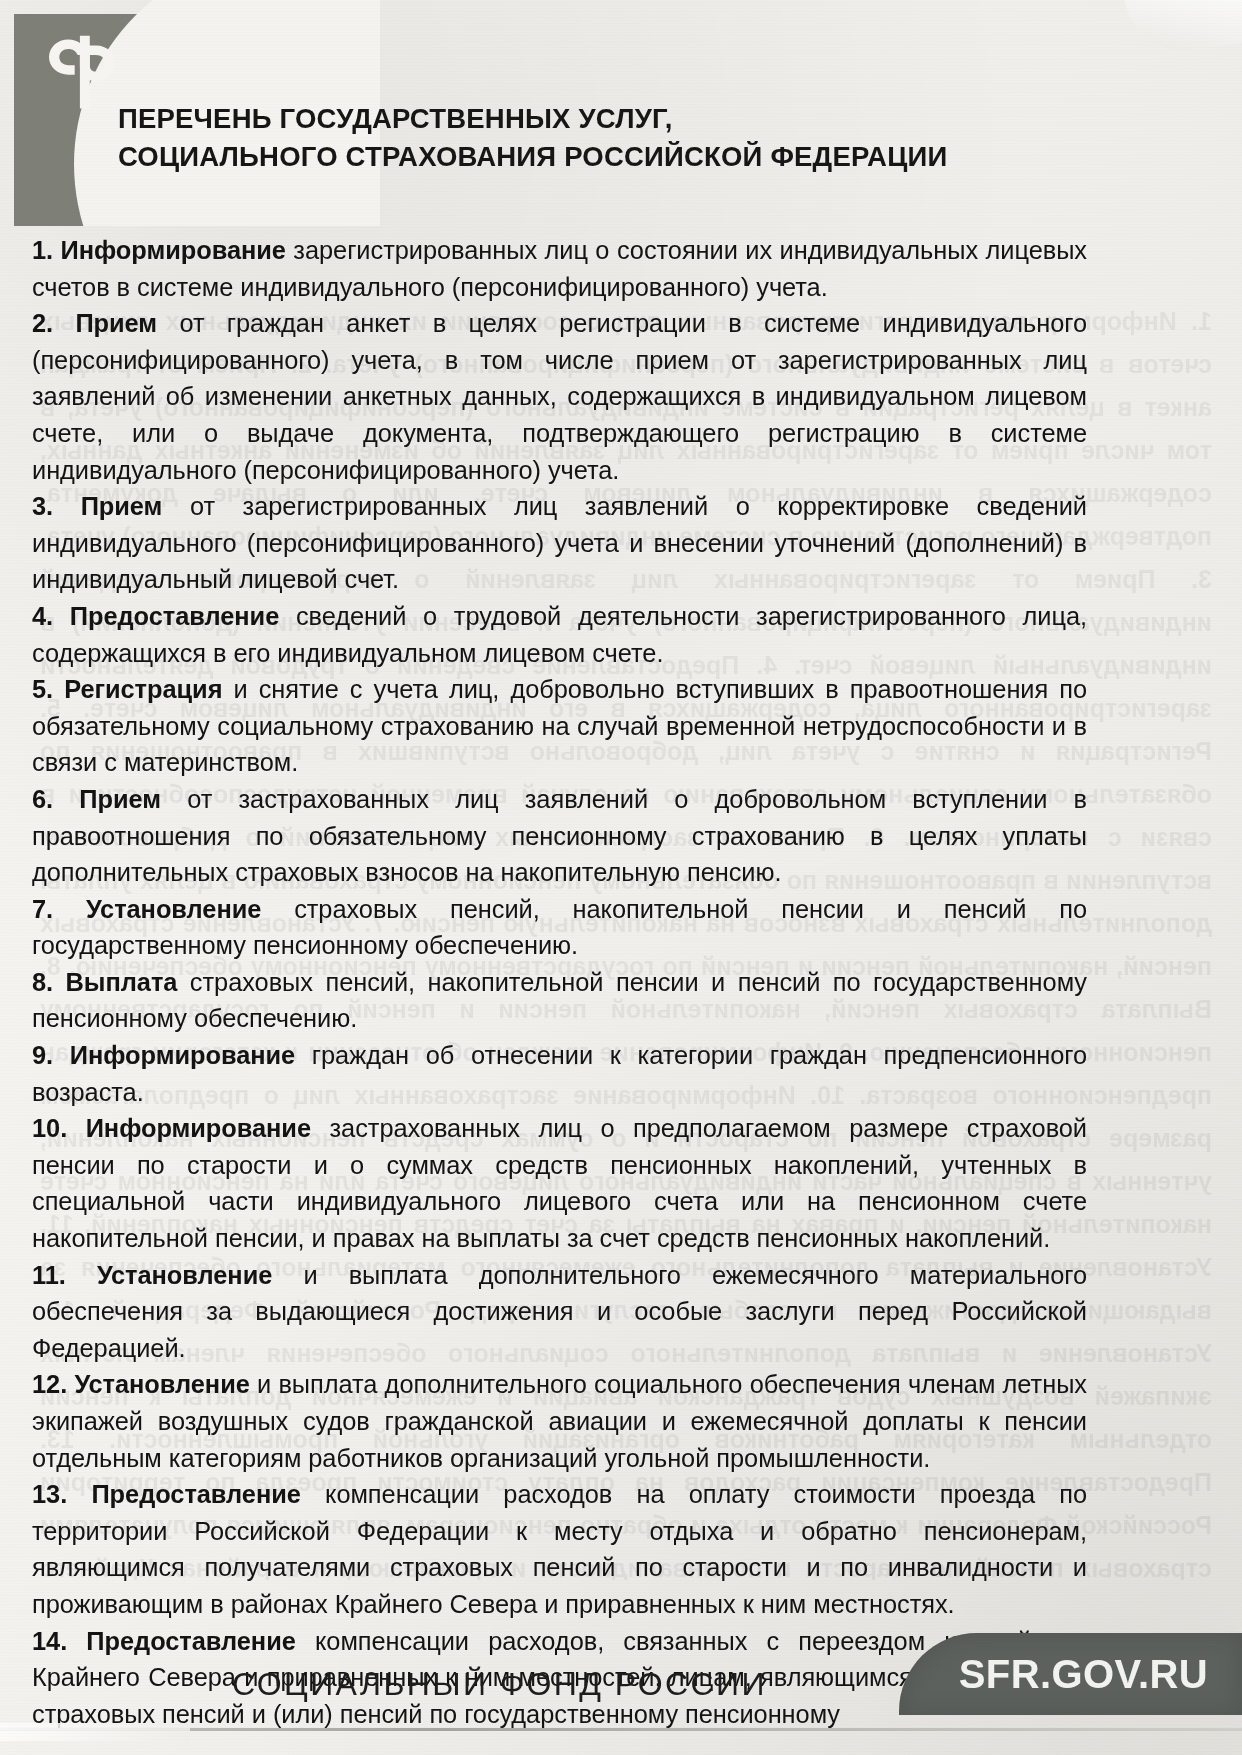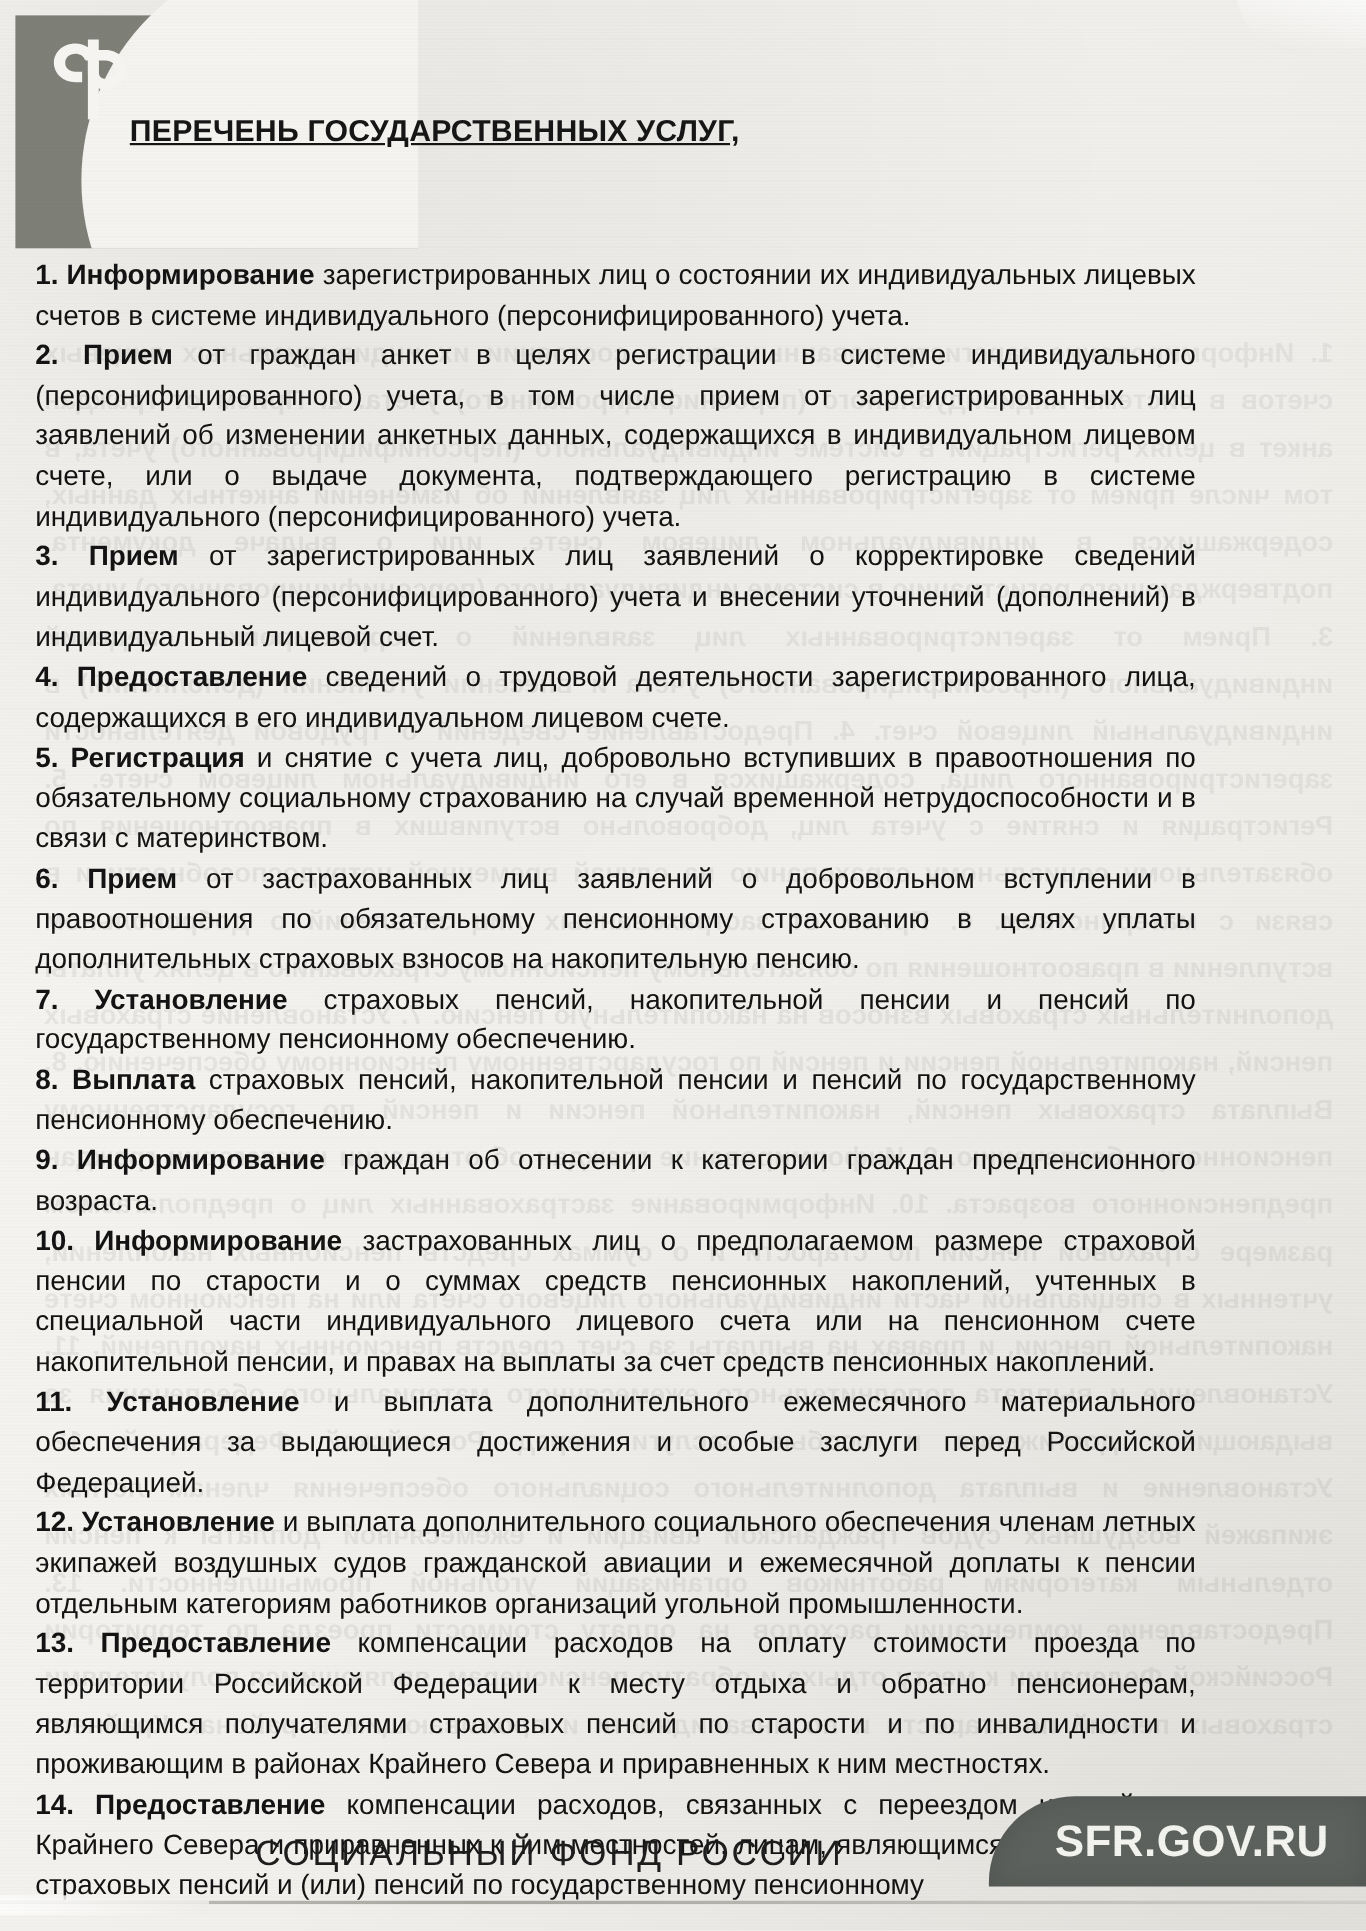--- a/index.html
+++ b/index.html
@@ -86,7 +86,7 @@
     z-index:4;
     text-transform:uppercase;
   }
-  .title .ln{display:block;white-space:nowrap;text-decoration:underline;}
+  .title .ln{display:block;white-space:nowrap;}
 
   
   .list{

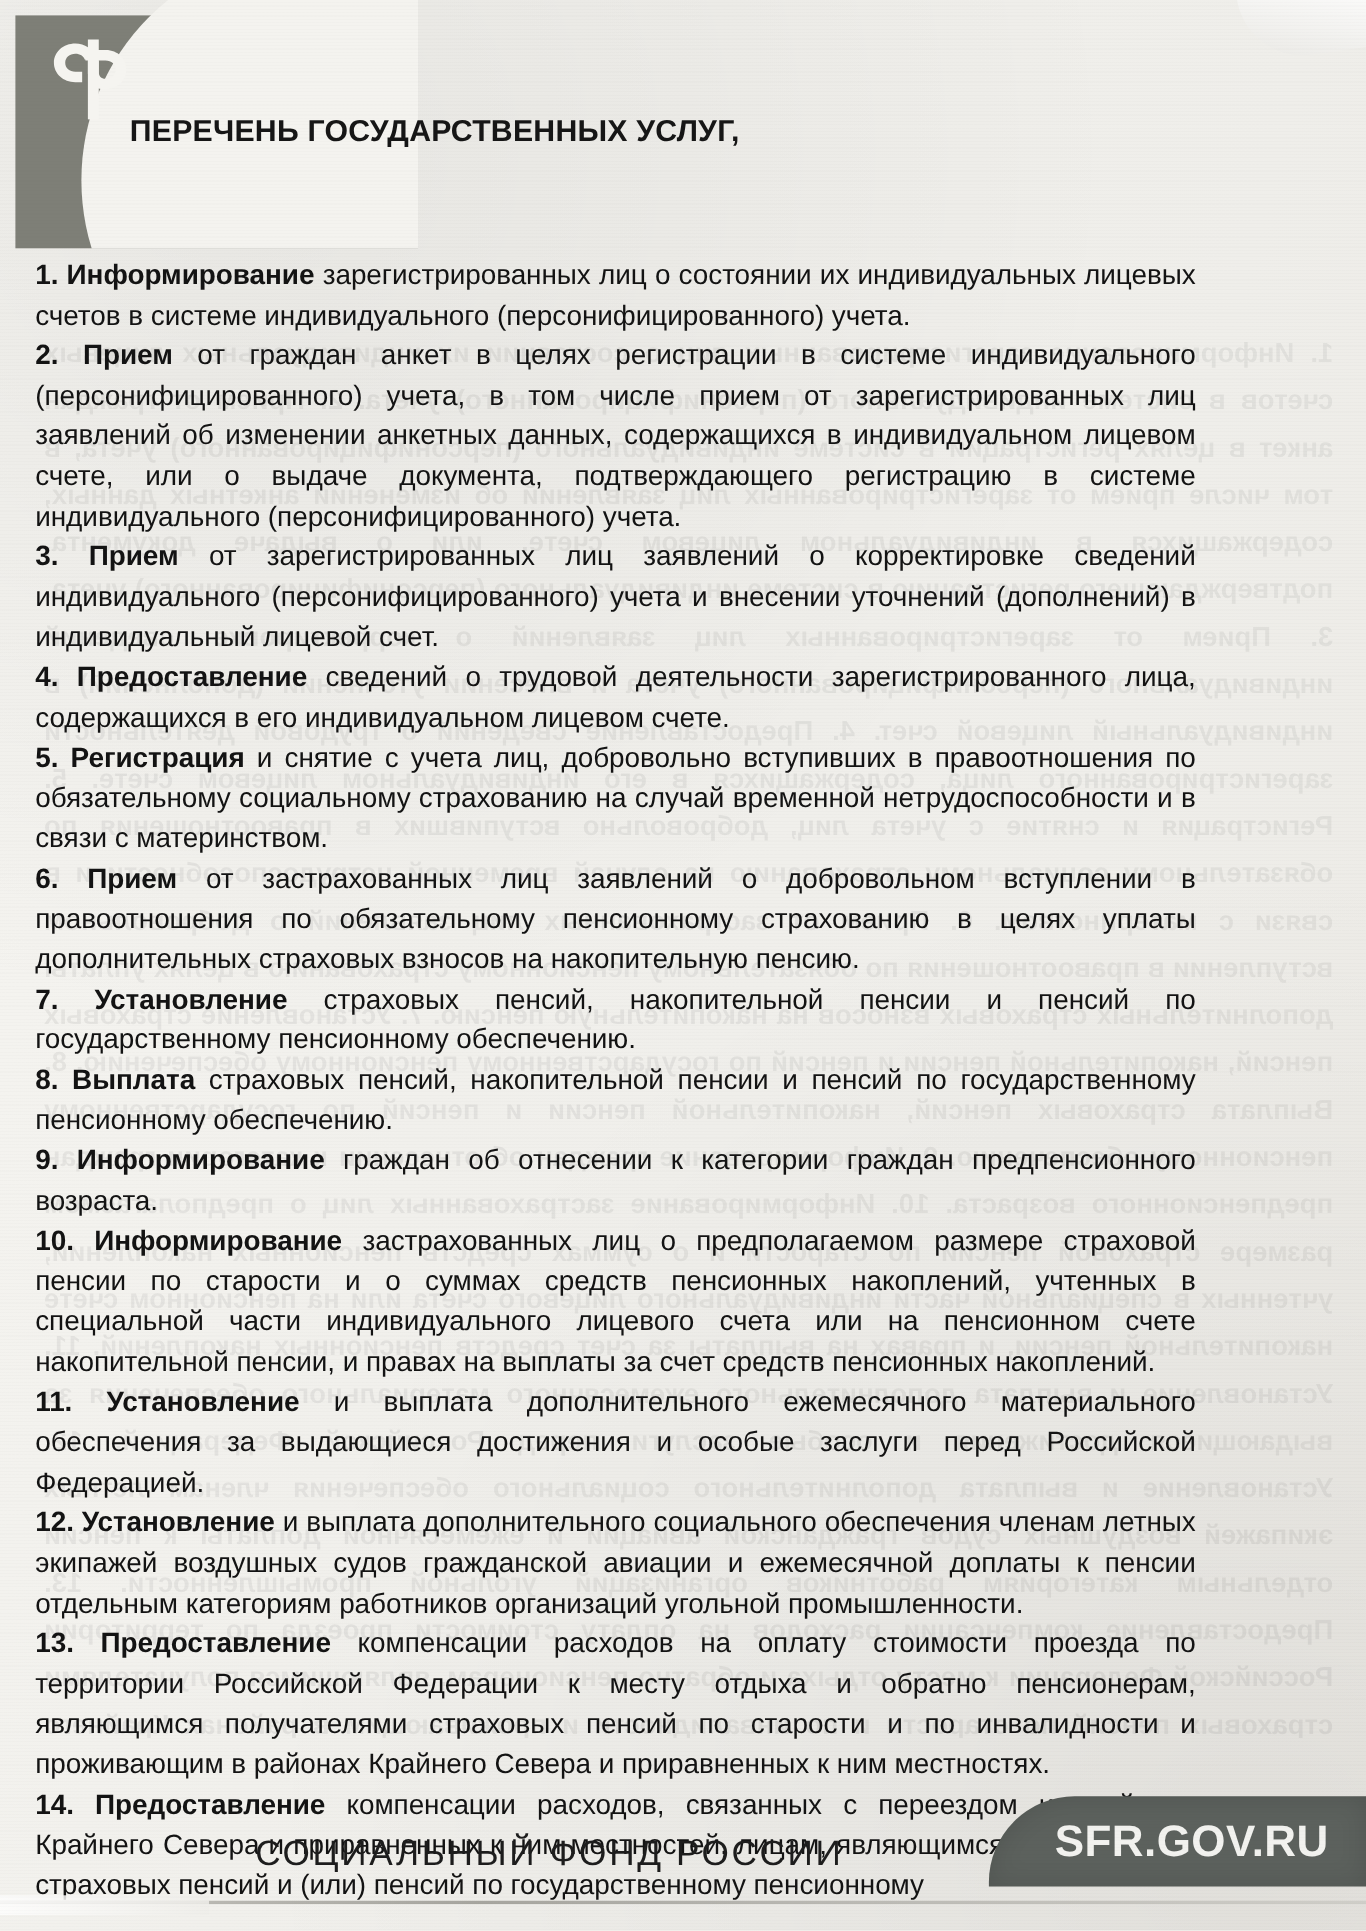--- a/index.html
+++ b/index.html
@@ -183,6 +183,7 @@
 
   <h1 class="title">
     <span class="ln">ПЕРЕЧЕНЬ ГОСУДАРСТВЕННЫХ УСЛУГ,</span>
+    <span class="ln">СОЦИАЛЬНОГО СТРАХОВАНИЯ РОССИЙСКОЙ ФЕДЕРАЦИИ</span>
   </h1>
 
   <div class="list">

